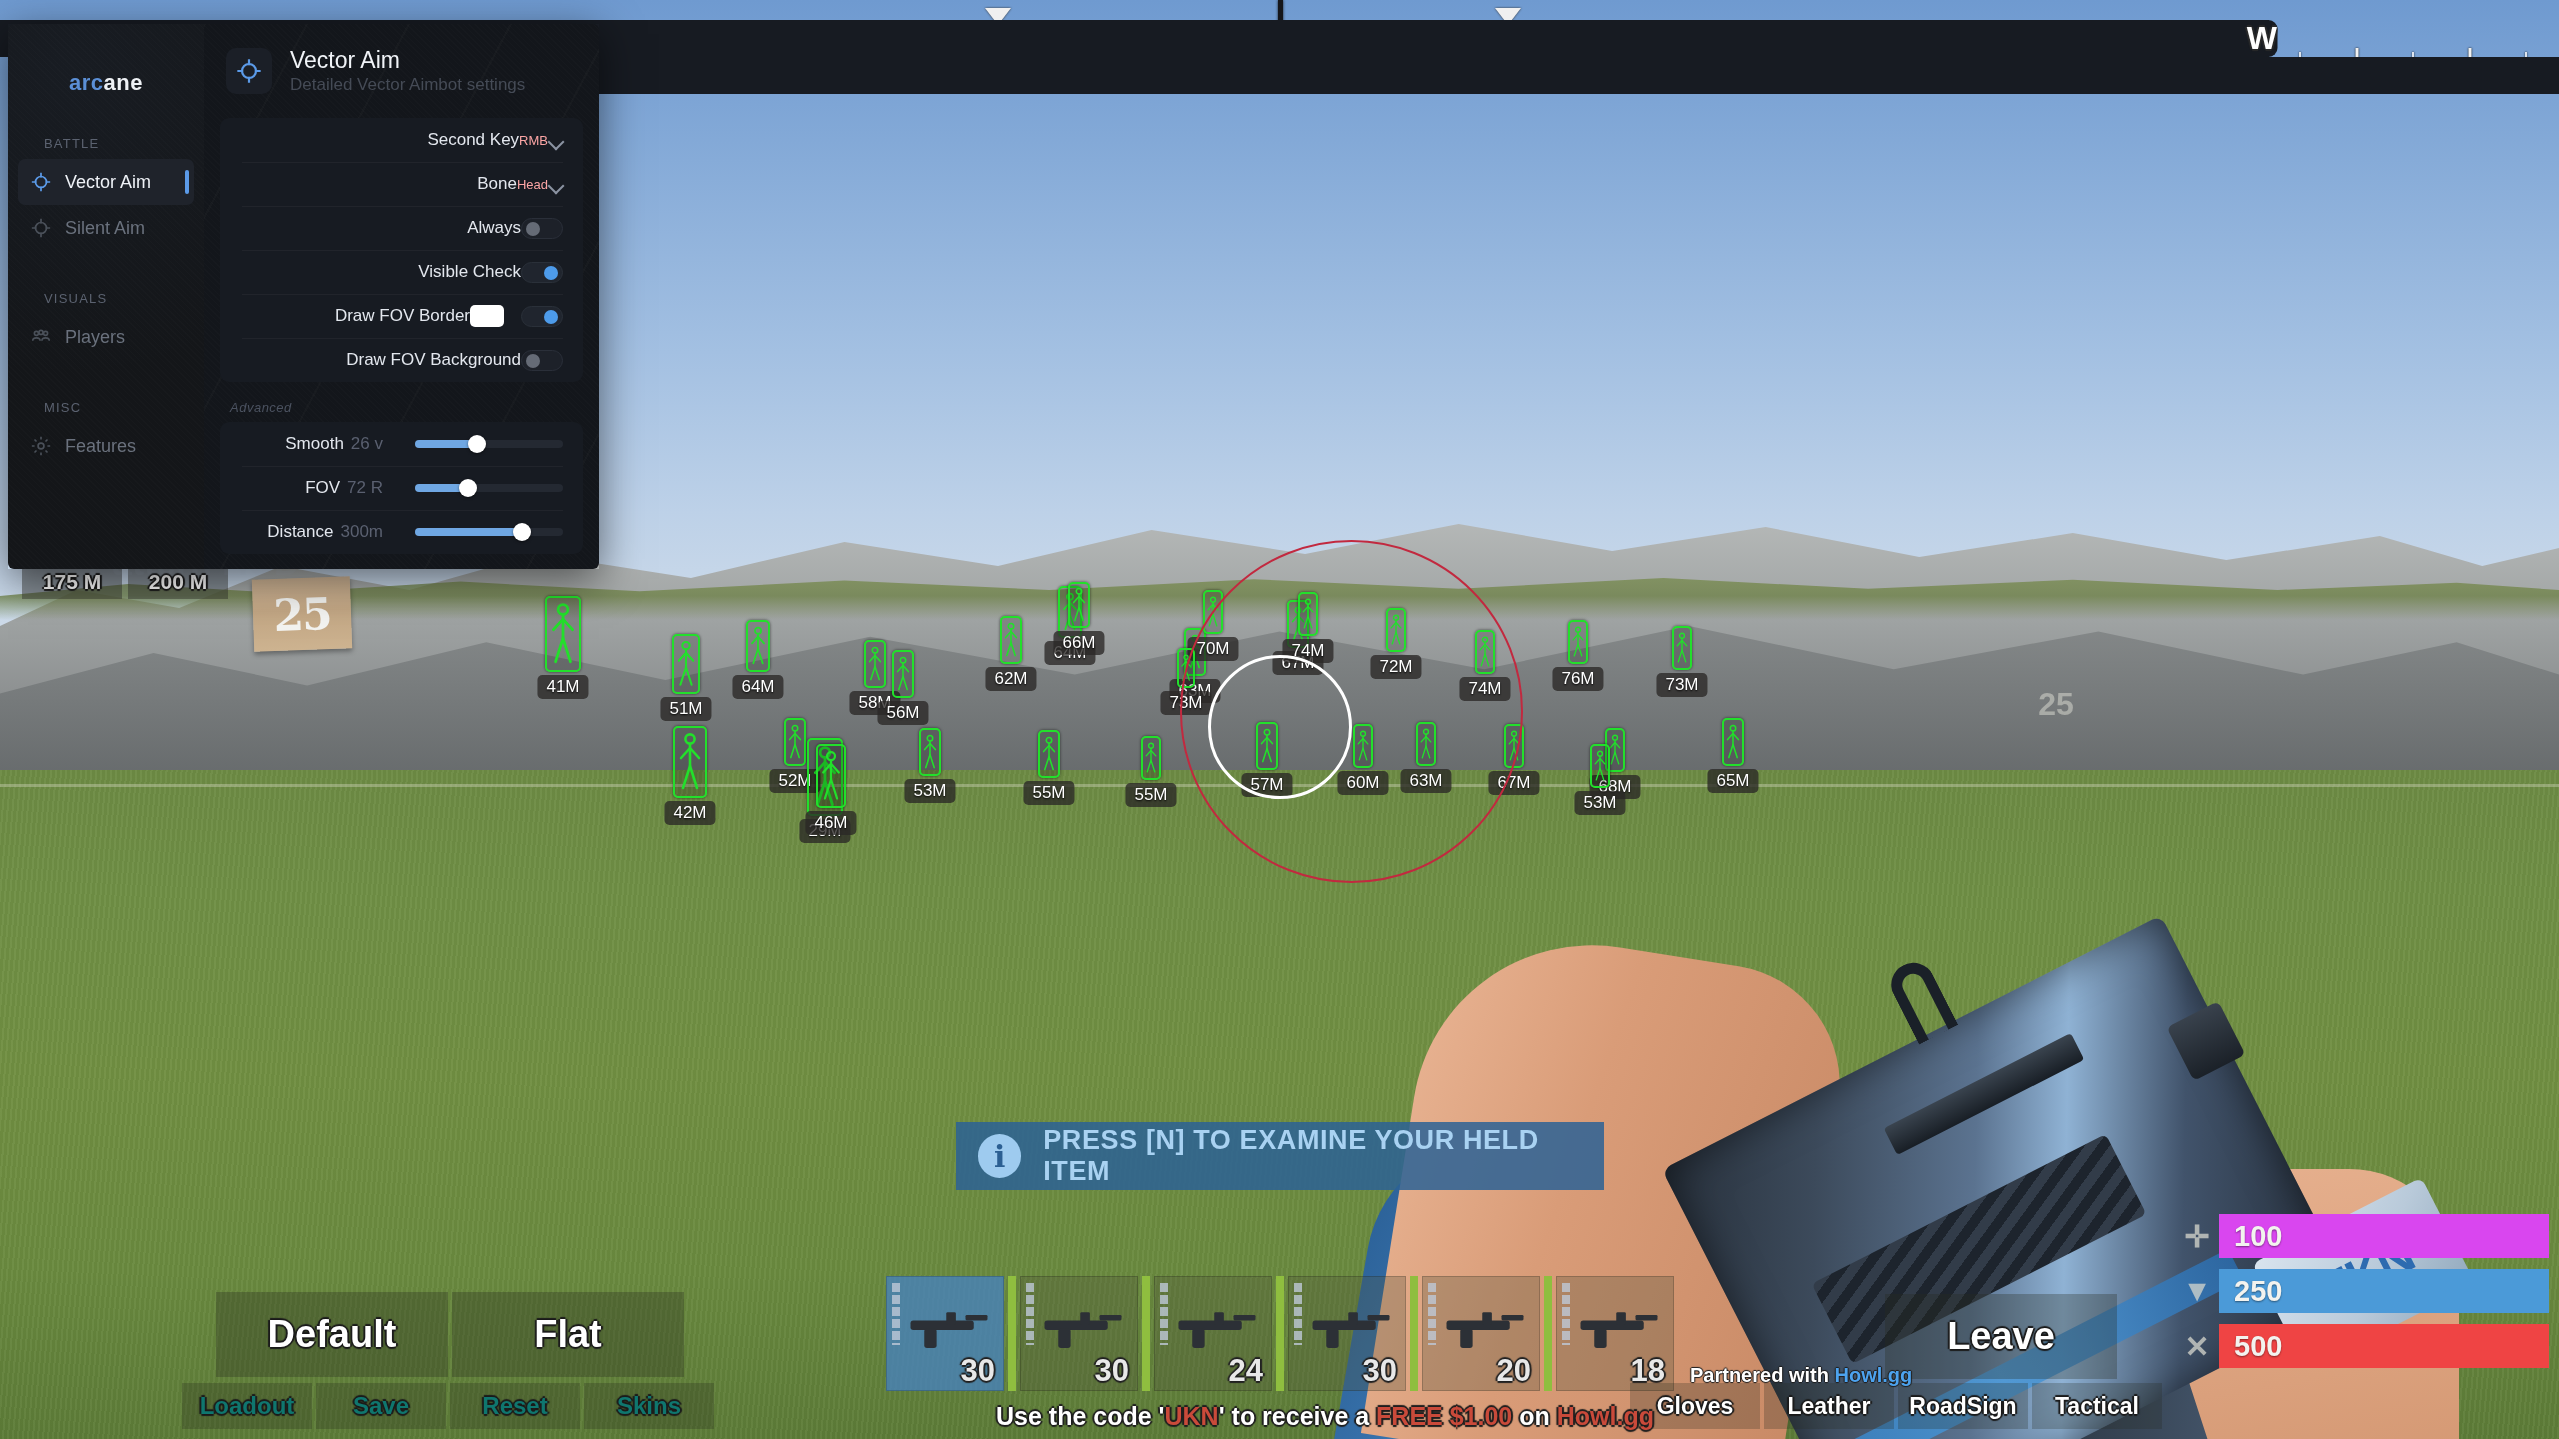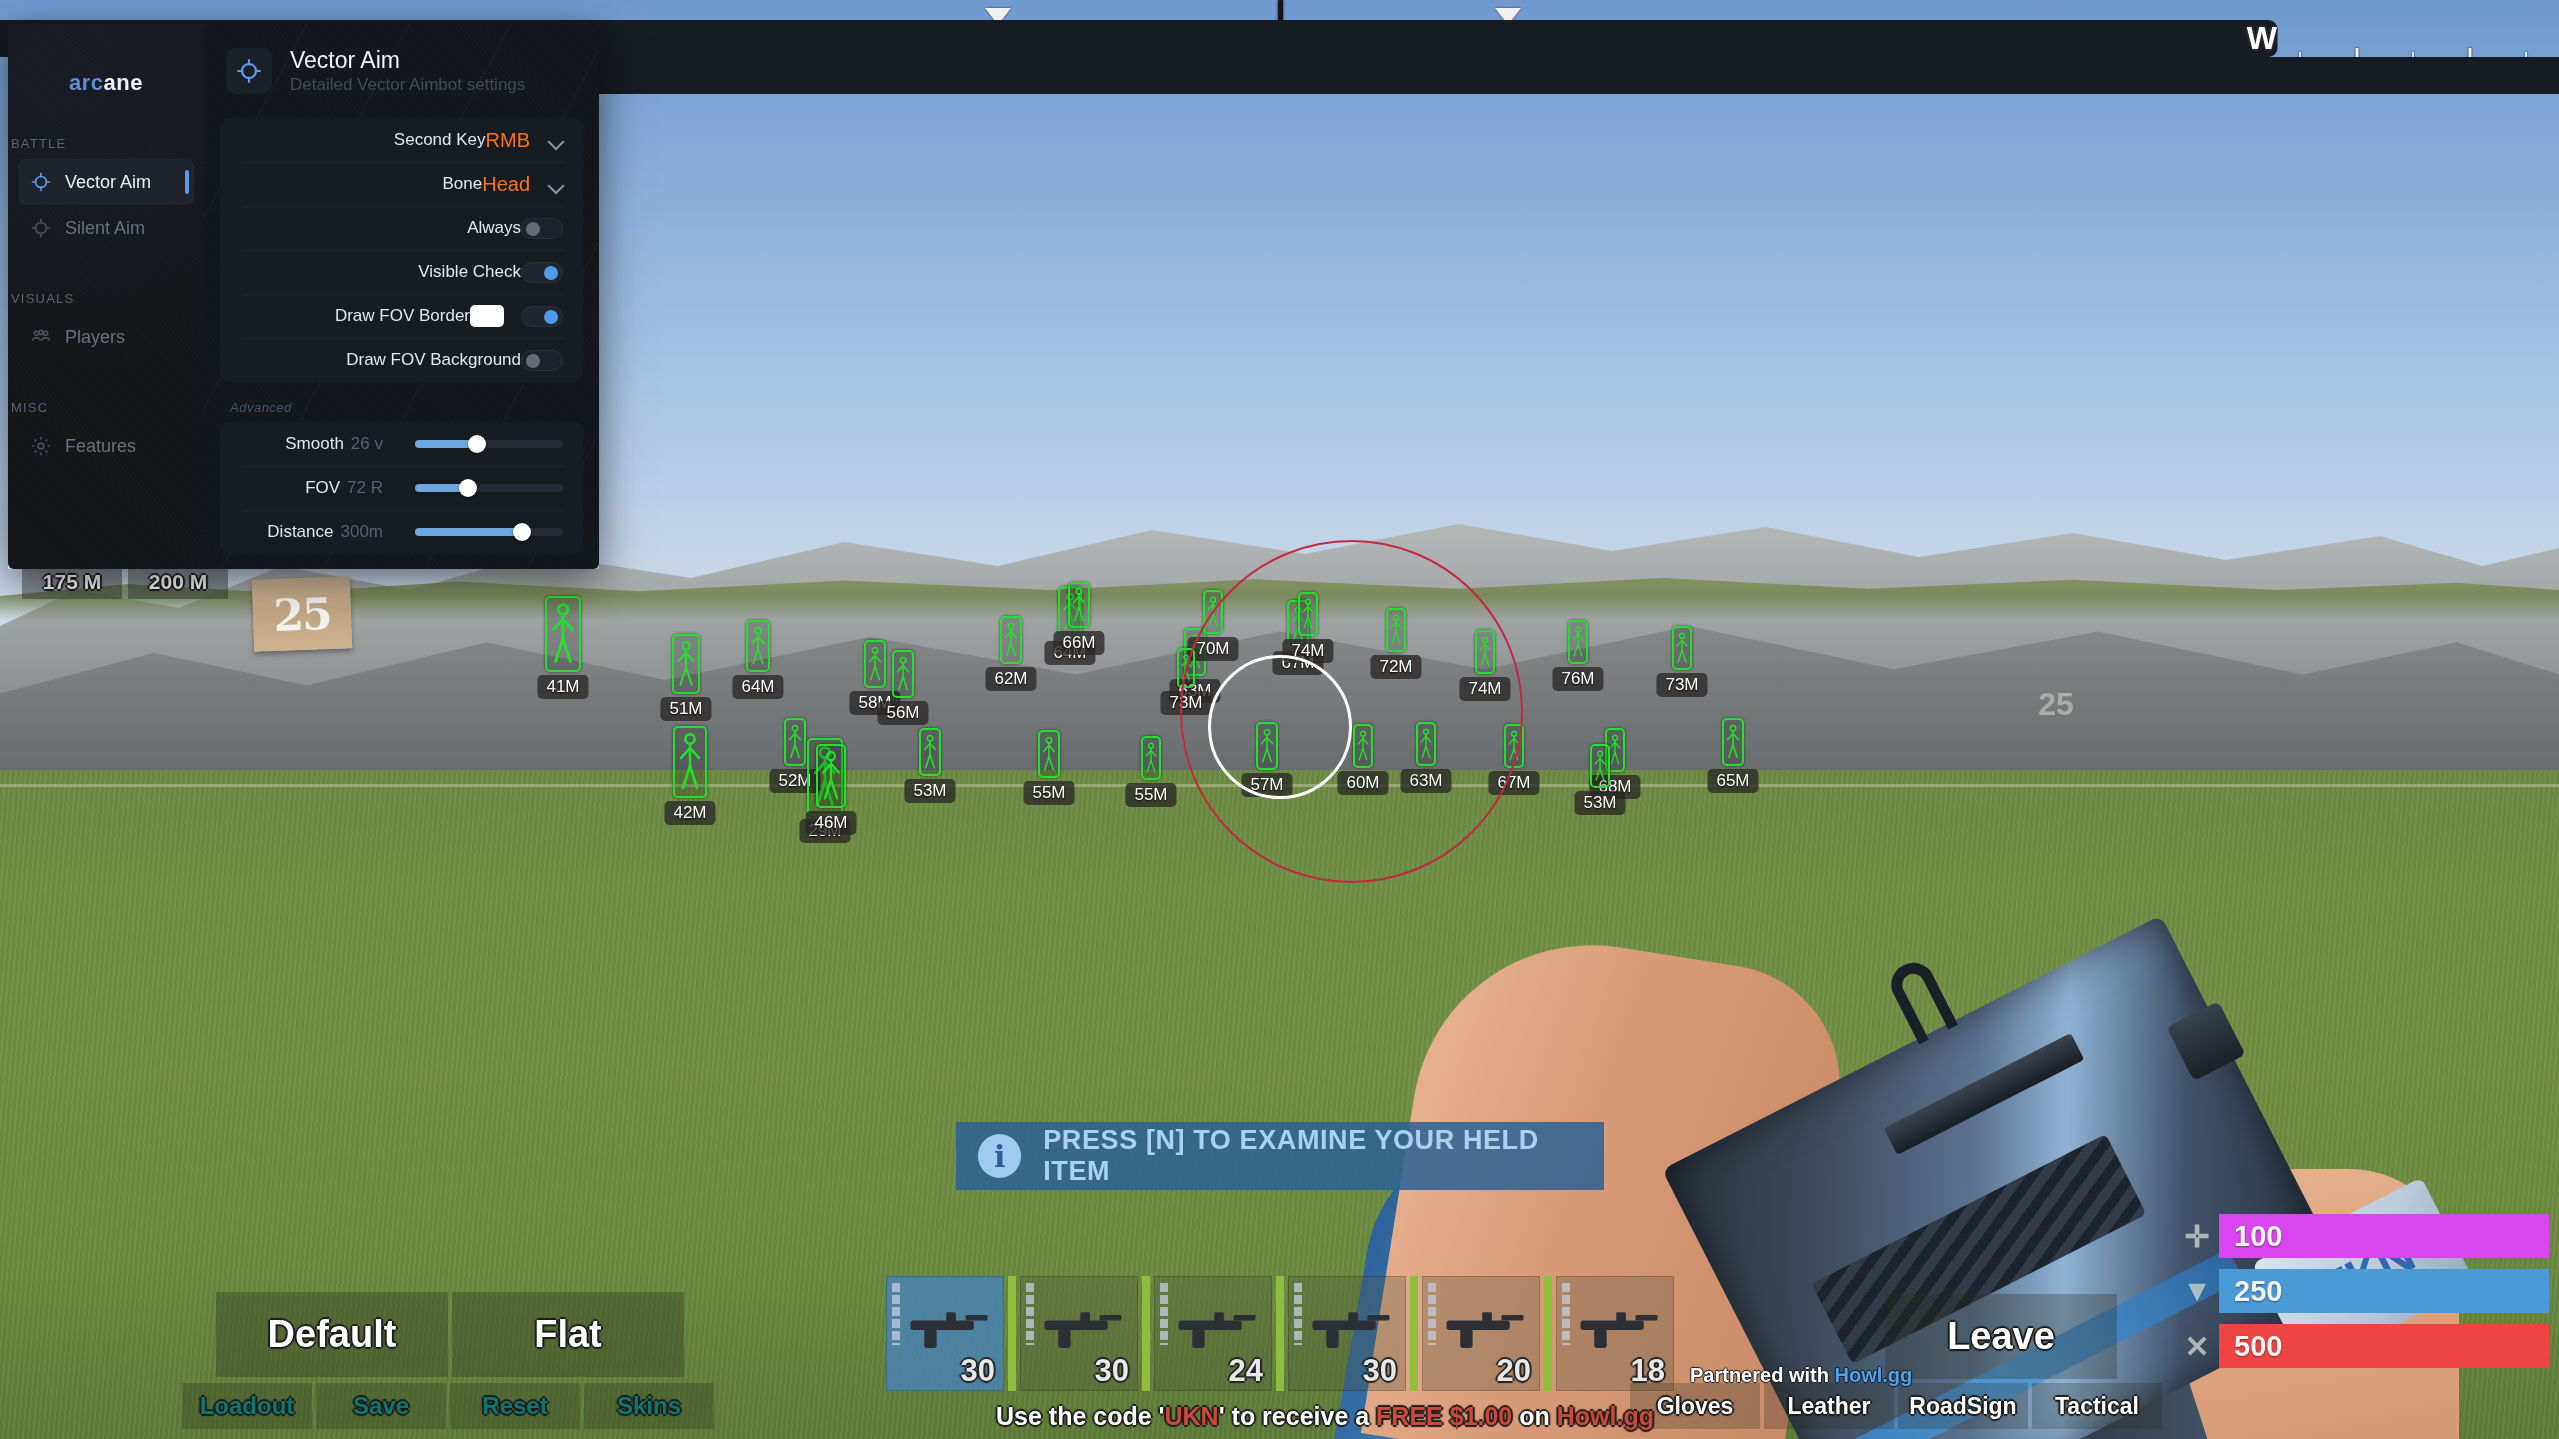--- a/index.html
+++ b/index.html
@@ -313,7 +313,7 @@
   .brand .b1 { color:#5b8fd6; }
   .brand .b2 { color:#eef1f5; }
   .sec-label {
-    margin:40px 0 8px 3px; font-size:13px; letter-spacing:1.2px;
+    margin:40px 0 8px 36px; font-size:13px; letter-spacing:1.2px;
     color:#5b6270; position:relative; z-index:2;
   }
   .nav-item {

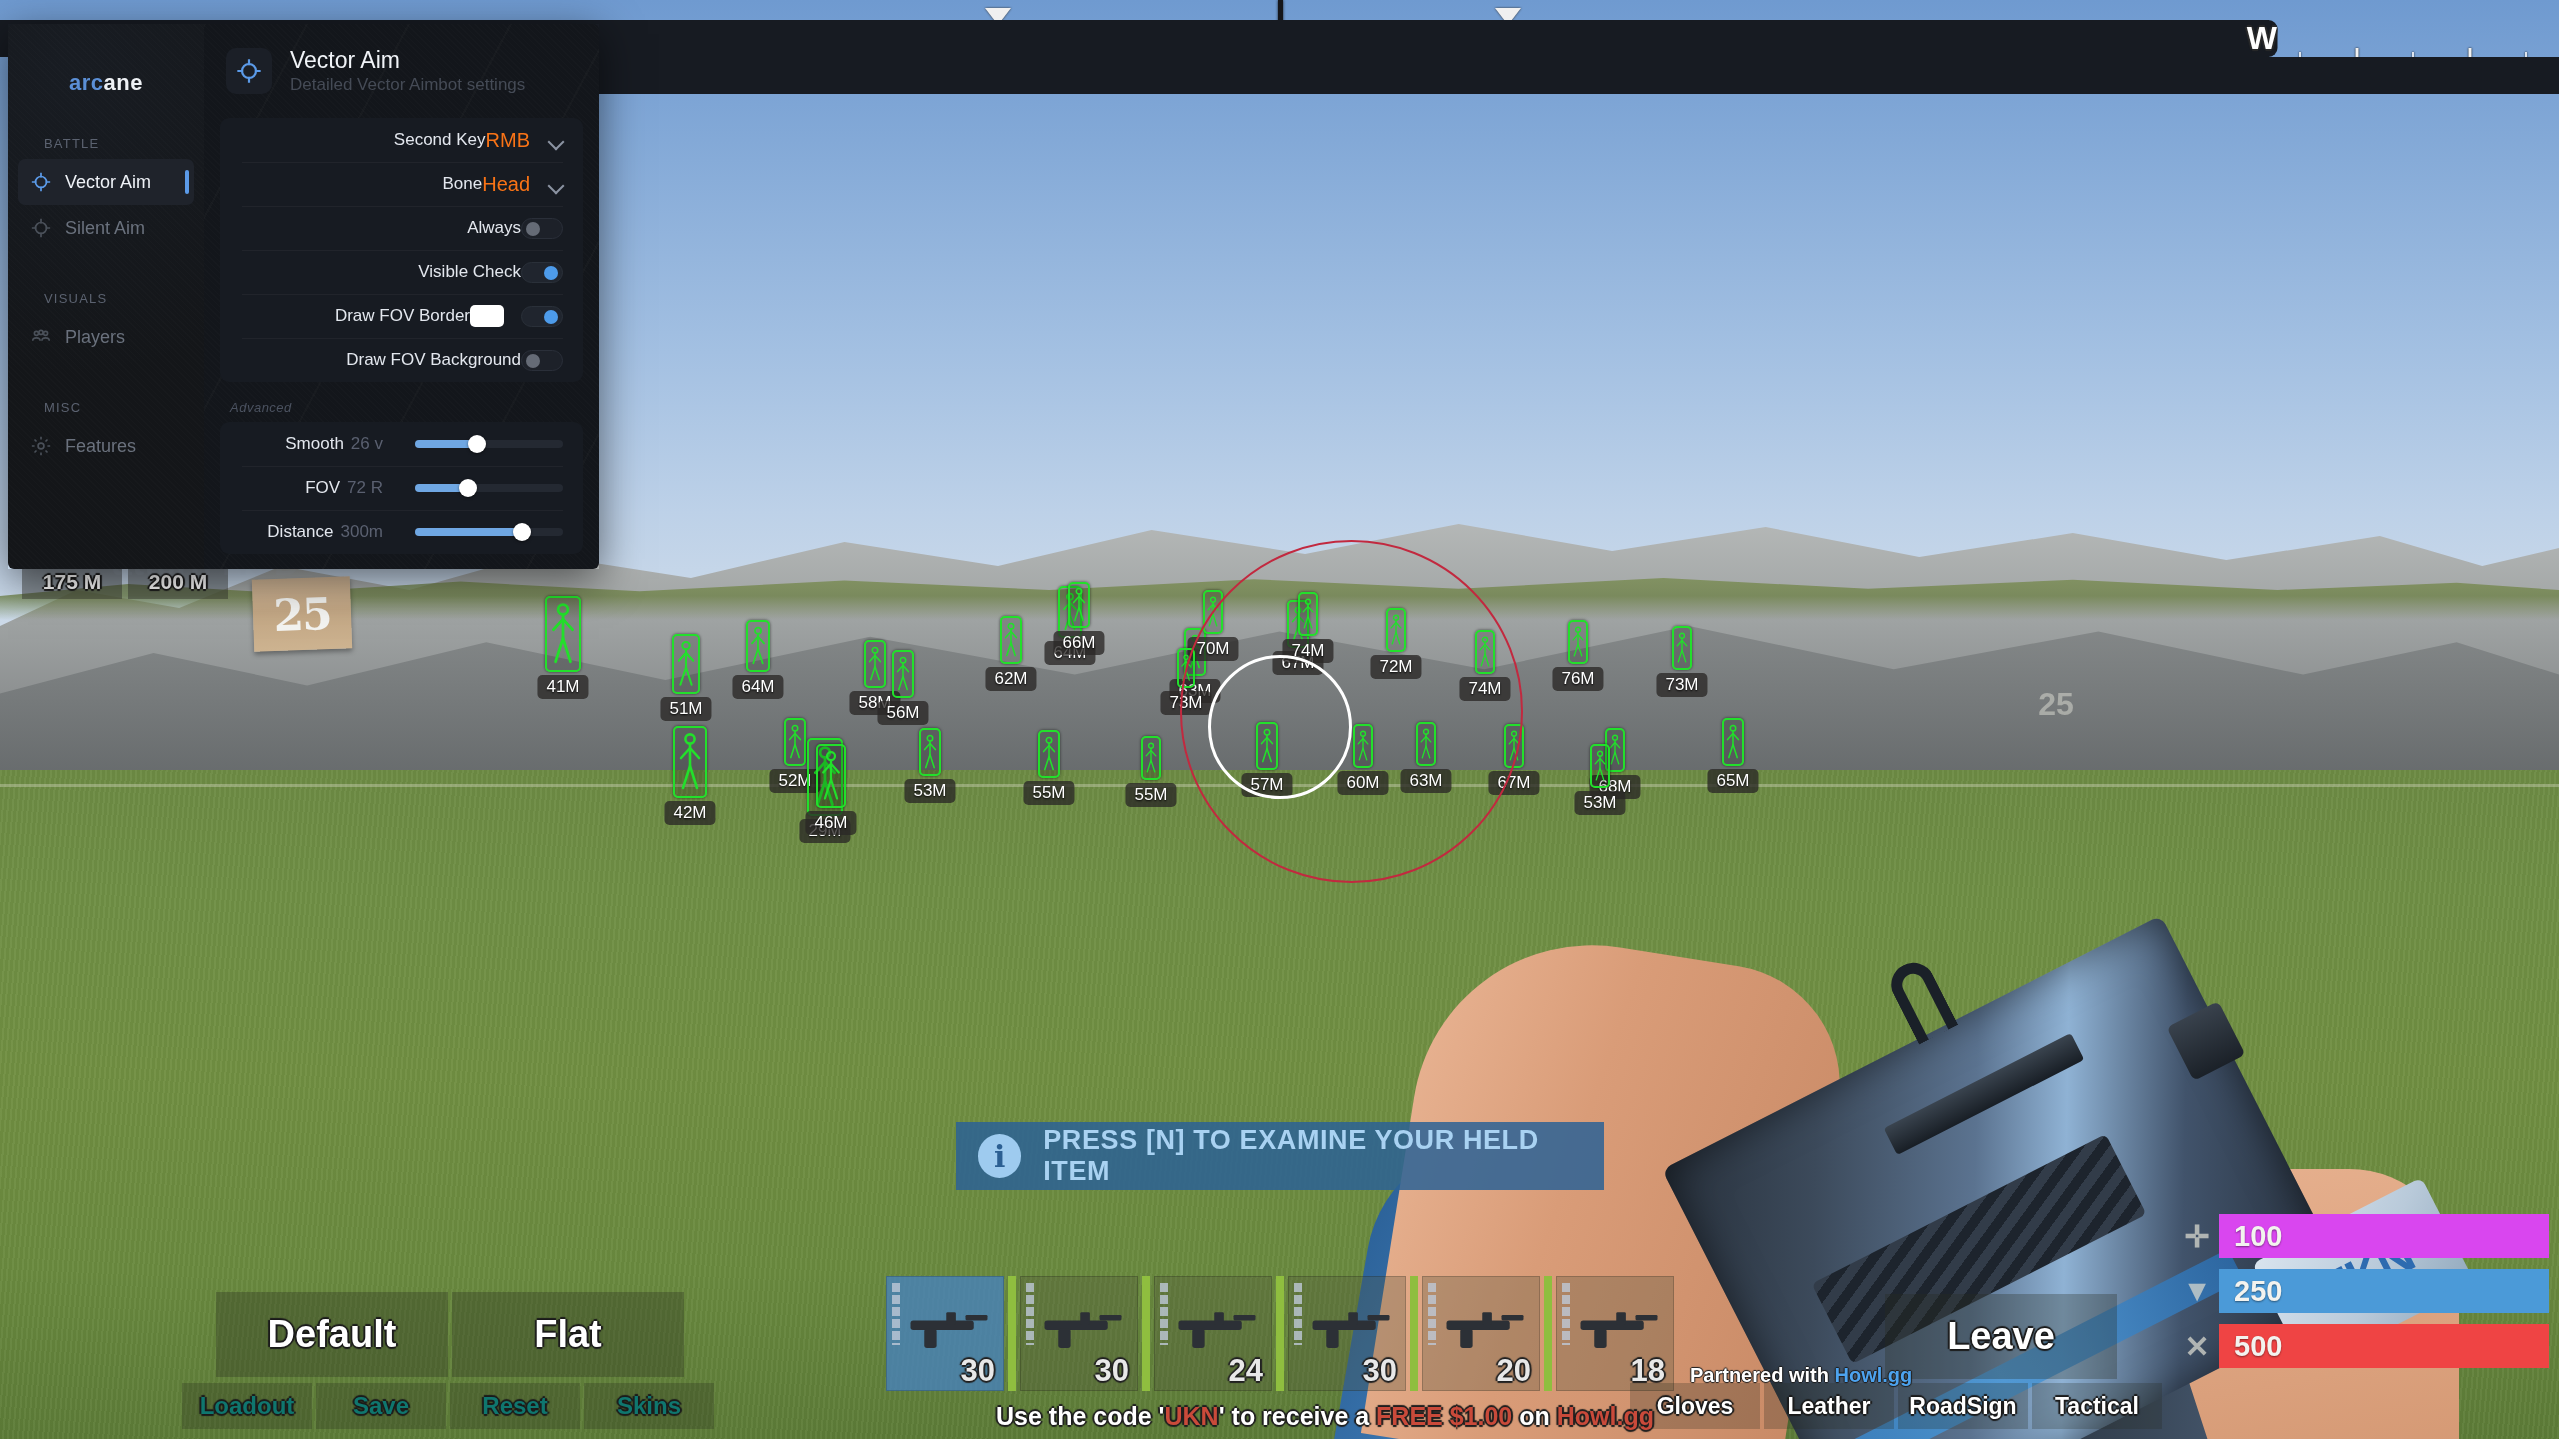--- a/index.html
+++ b/index.html
@@ -365,7 +365,7 @@
   }
   .row .lbl { color:#e3e7ee; font-size:17px; flex:1; white-space:nowrap; }
   .row .lbl .val { color:#5a6070; margin-left:7px; }
-  .sel { display:flex; align-items:center; gap:18px; color:#f97316; font-size:20px; }
+  .sel { display:flex; align-items:center; gap:0; color:#fca5a5; font-size:13px; }
   .caret { width:15px; height:9px; position:relative; }
   .caret:before {
     content:""; position:absolute; left:0; top:0; width:10px; height:10px;

